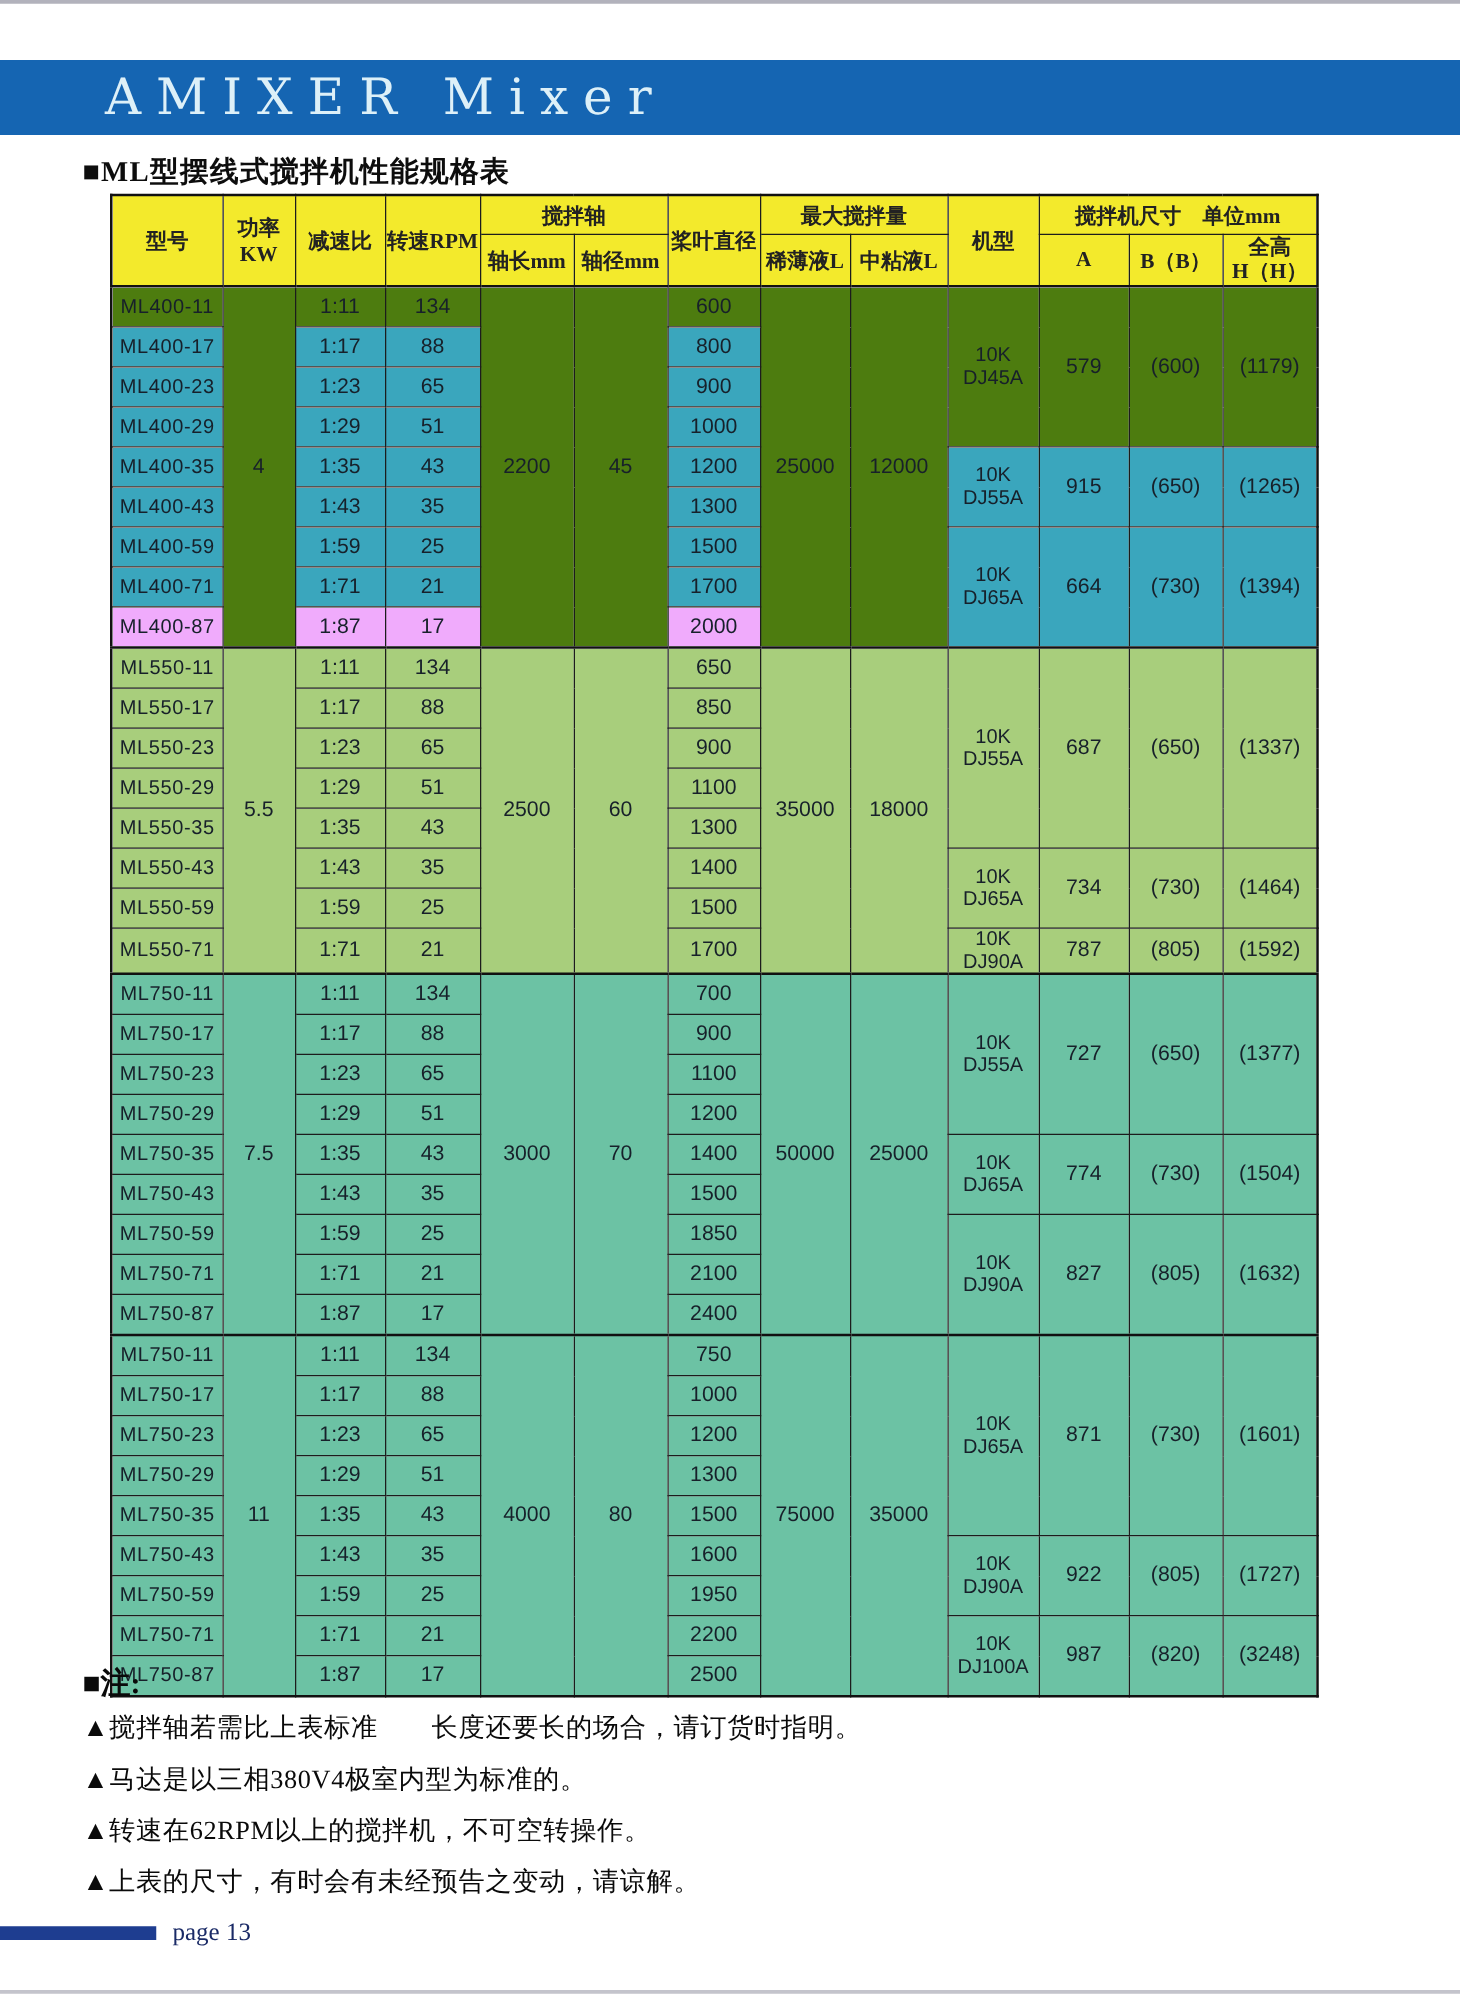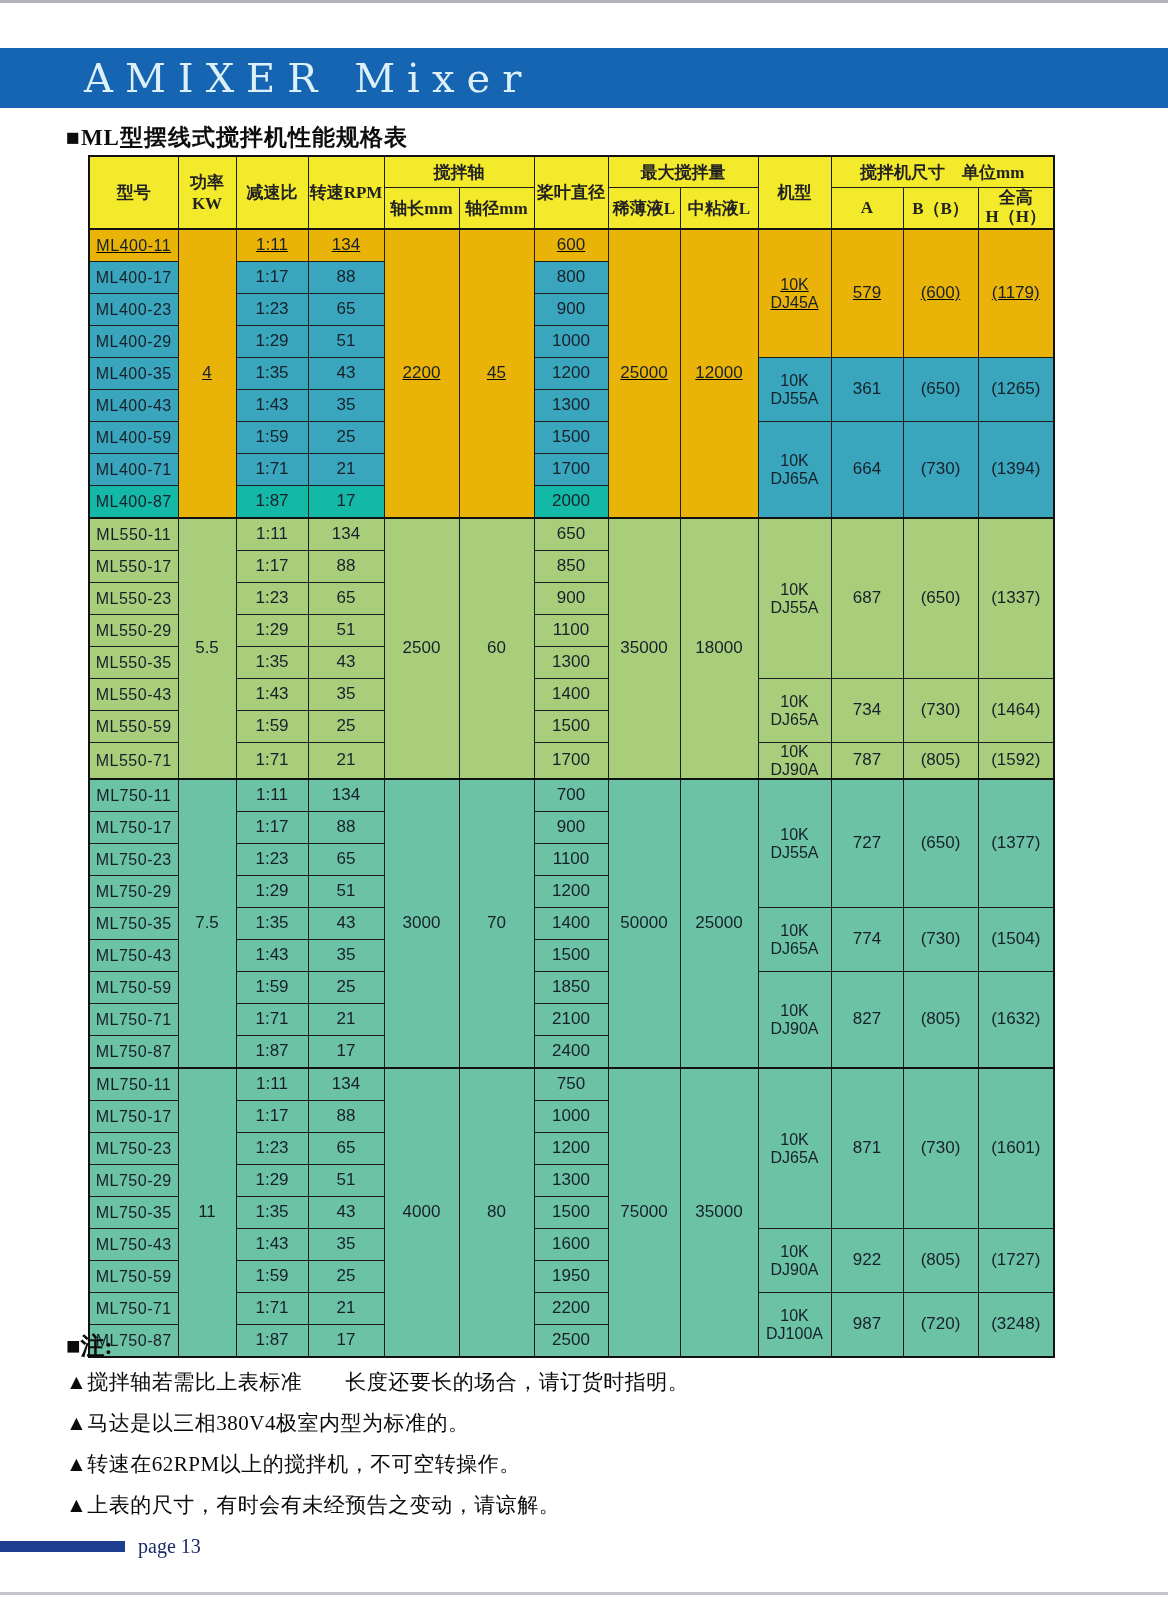--- a/index.html
+++ b/index.html
@@ -89,7 +89,7 @@
       </tr>
     </thead>
     <tbody id="spec-body">
-        <tr class="section-start" style="background-color: #eab308; text-decoration: underline;">
+        <tr class="section-start" style="background-color: #4d7c0f;">
           <td class="model">ML400-11</td>
           <td class="num" rowspan="9">4</td>
           <td class="num">1:11</td>

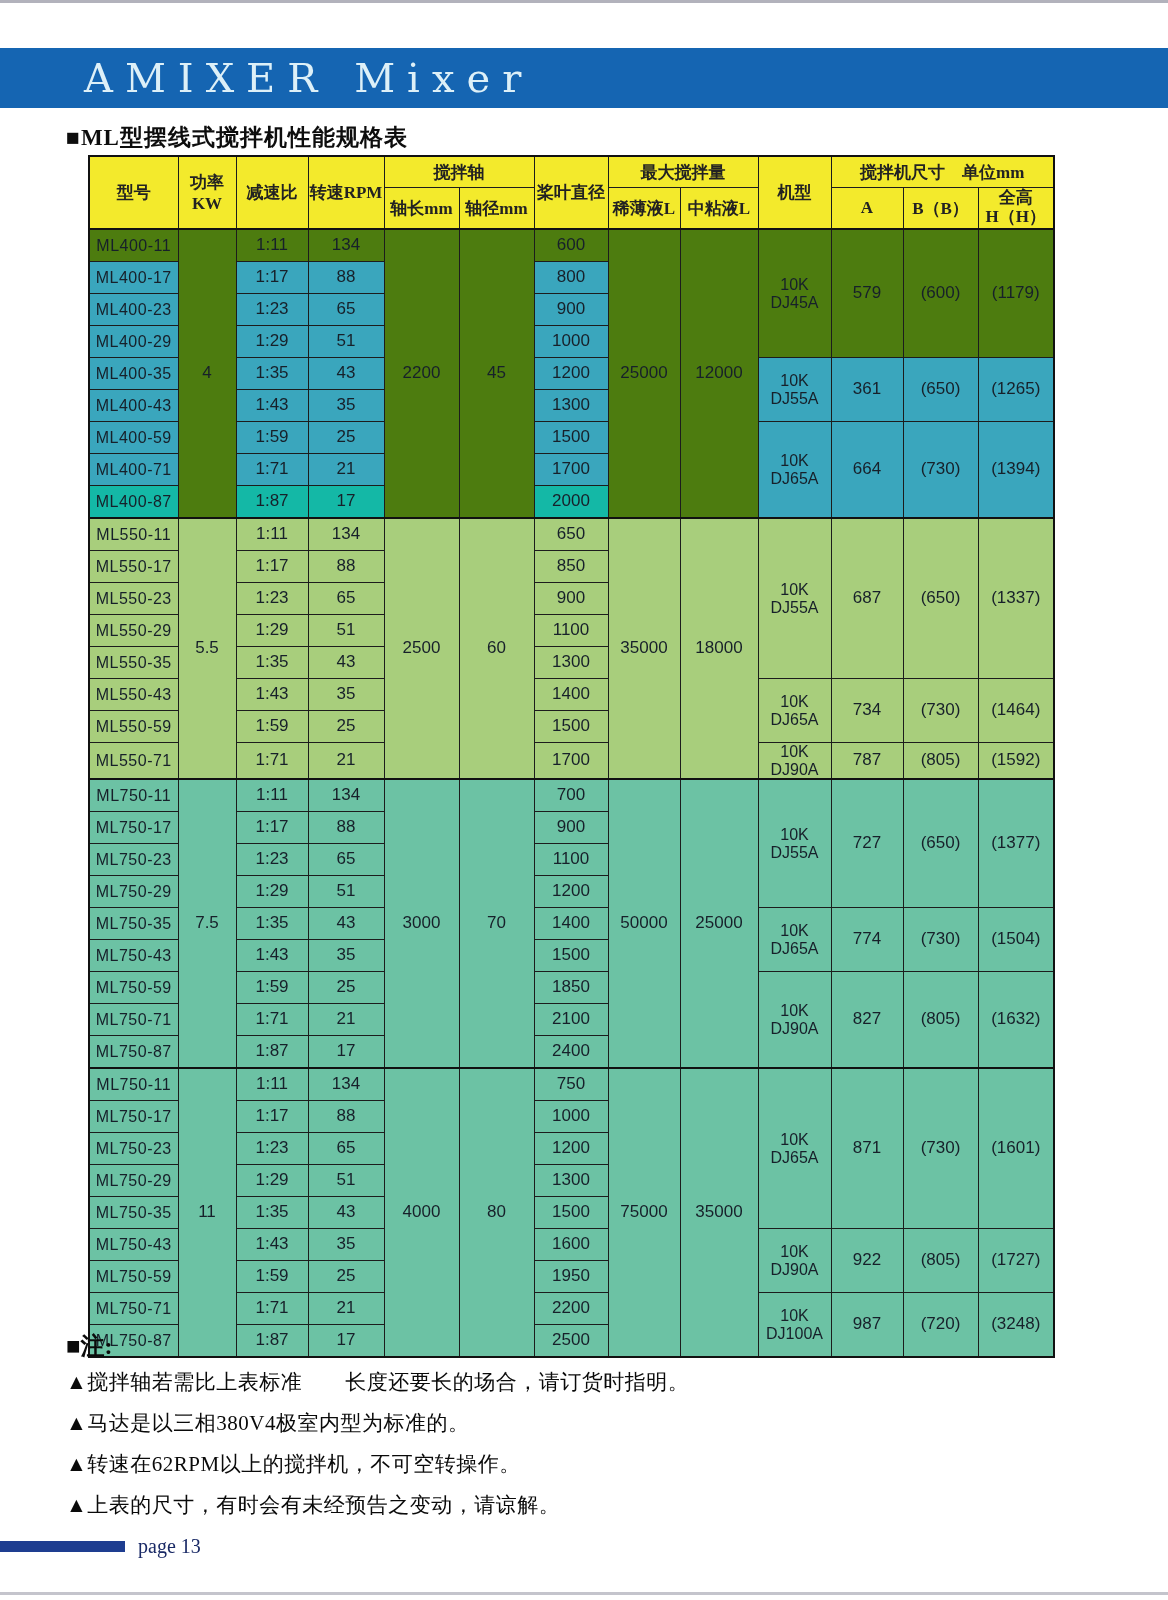--- a/index.html
+++ b/index.html
@@ -134,7 +134,7 @@
             <span class="hsmall">10K</span>
             <span class="hsmall">DJ55A</span>
           </td>
-          <td class="num" rowspan="2">361</td>
+          <td class="num" rowspan="2">915</td>
           <td class="num" rowspan="2">(650)</td>
           <td class="num" rowspan="2">(1265)</td>
         </tr>

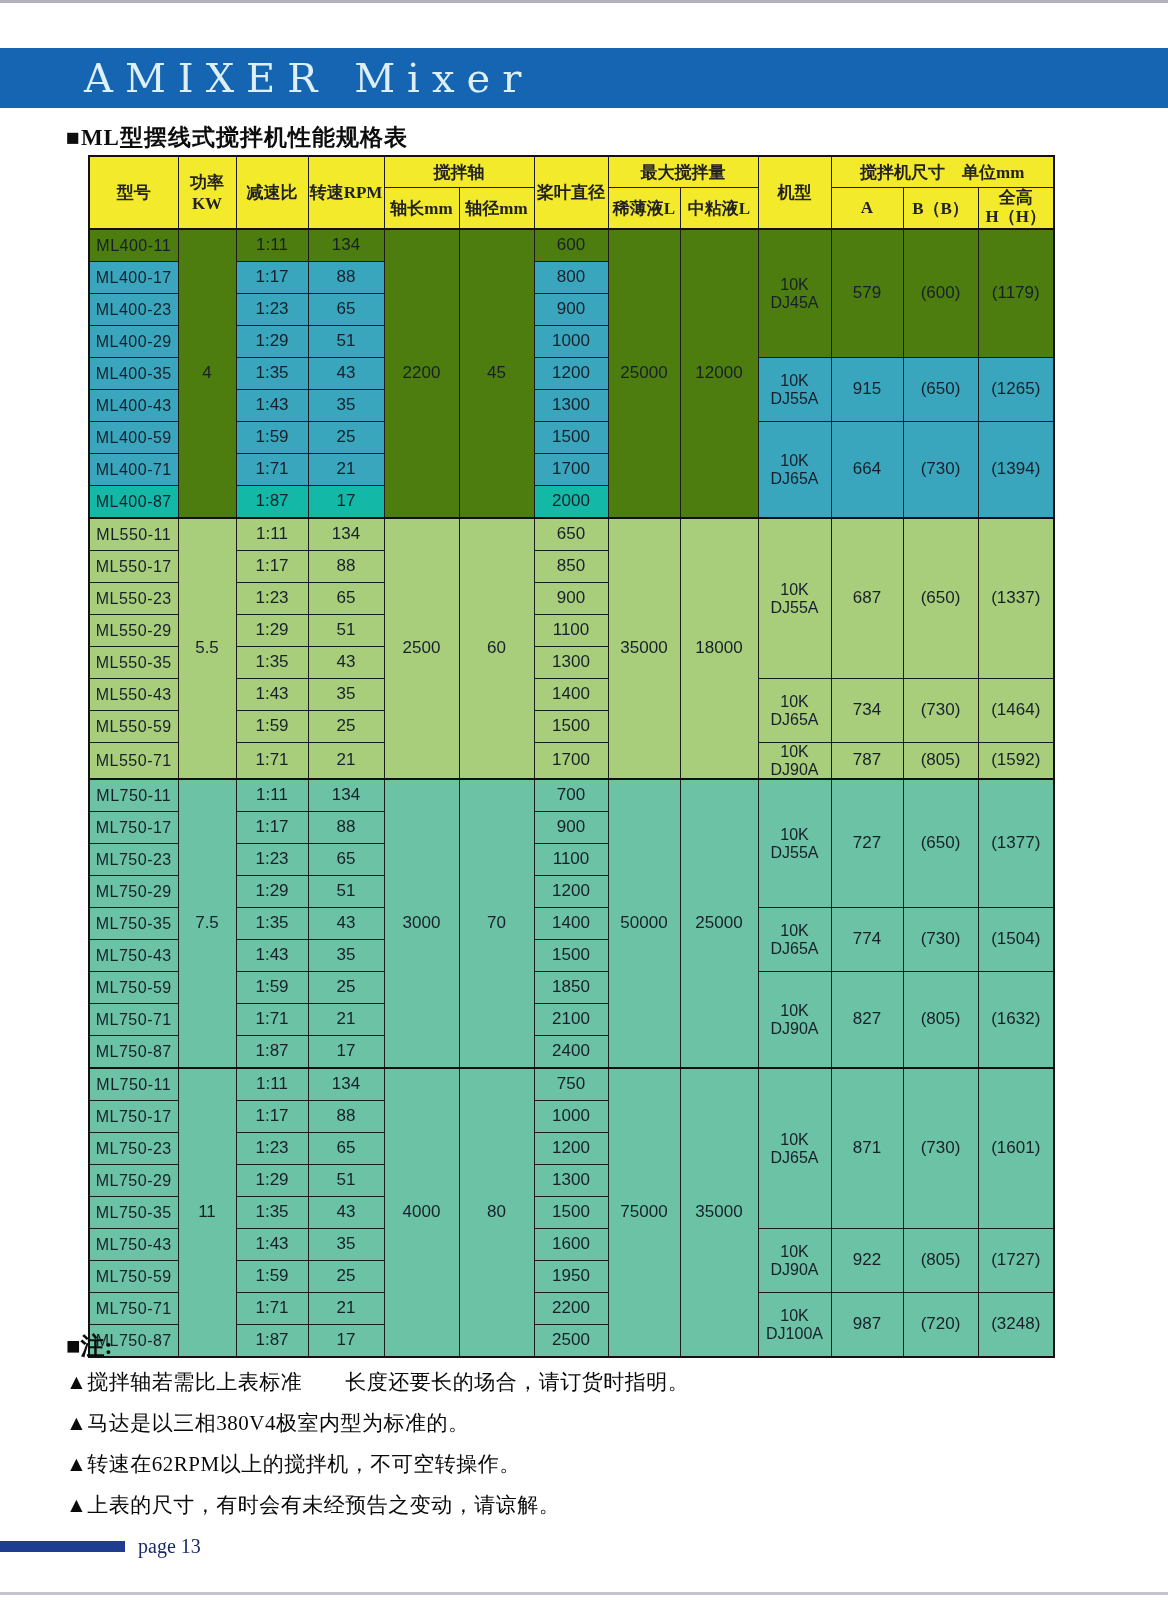--- a/index.html
+++ b/index.html
@@ -163,7 +163,7 @@
           <td class="num">21</td>
           <td class="num">1700</td>
         </tr>
-        <tr style="background-color: #14b8a6;">
+        <tr style="background-color: #f0abfc;">
           <td class="model">ML400-87</td>
           <td class="num">1:87</td>
           <td class="num">17</td>

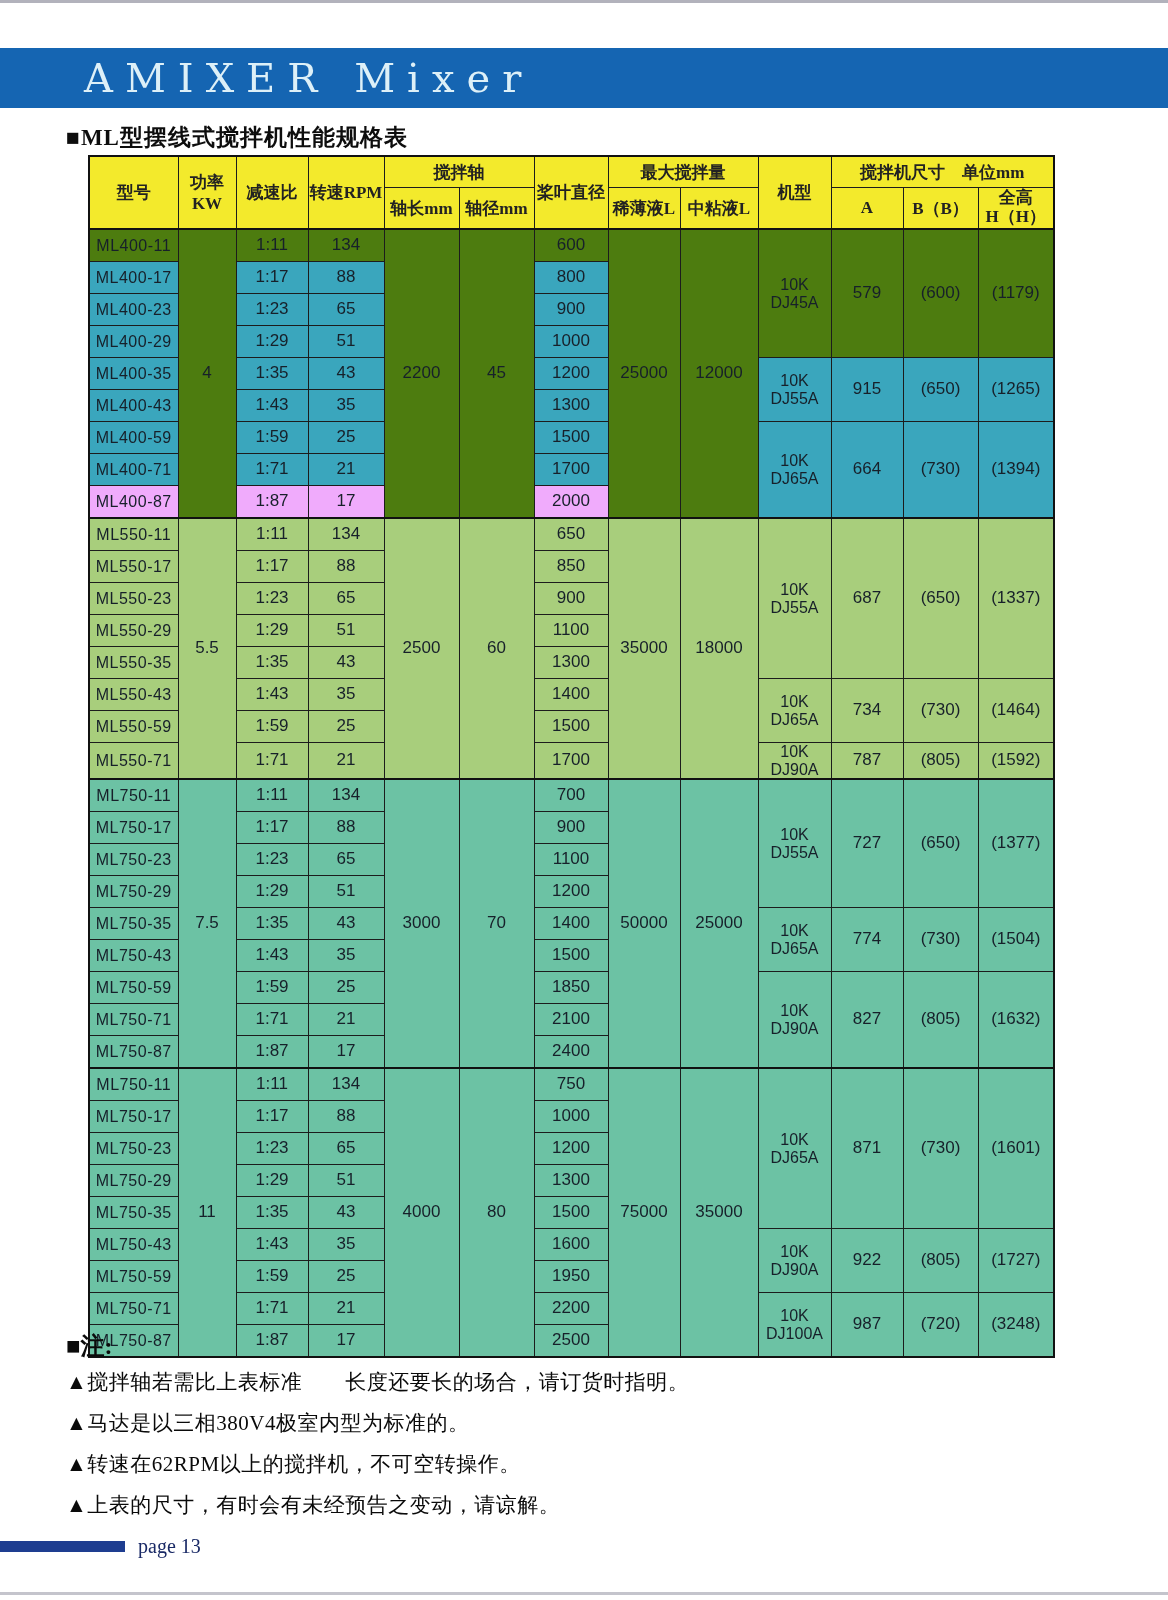--- a/index.html
+++ b/index.html
@@ -394,7 +394,7 @@
             <span class="hsmall">DJ100A</span>
           </td>
           <td class="num" rowspan="2">987</td>
-          <td class="num" rowspan="2">(720)</td>
+          <td class="num" rowspan="2">(820)</td>
           <td class="num" rowspan="2">(3248)</td>
         </tr>
         <tr style="background-color: rgb(108, 194, 164);">

